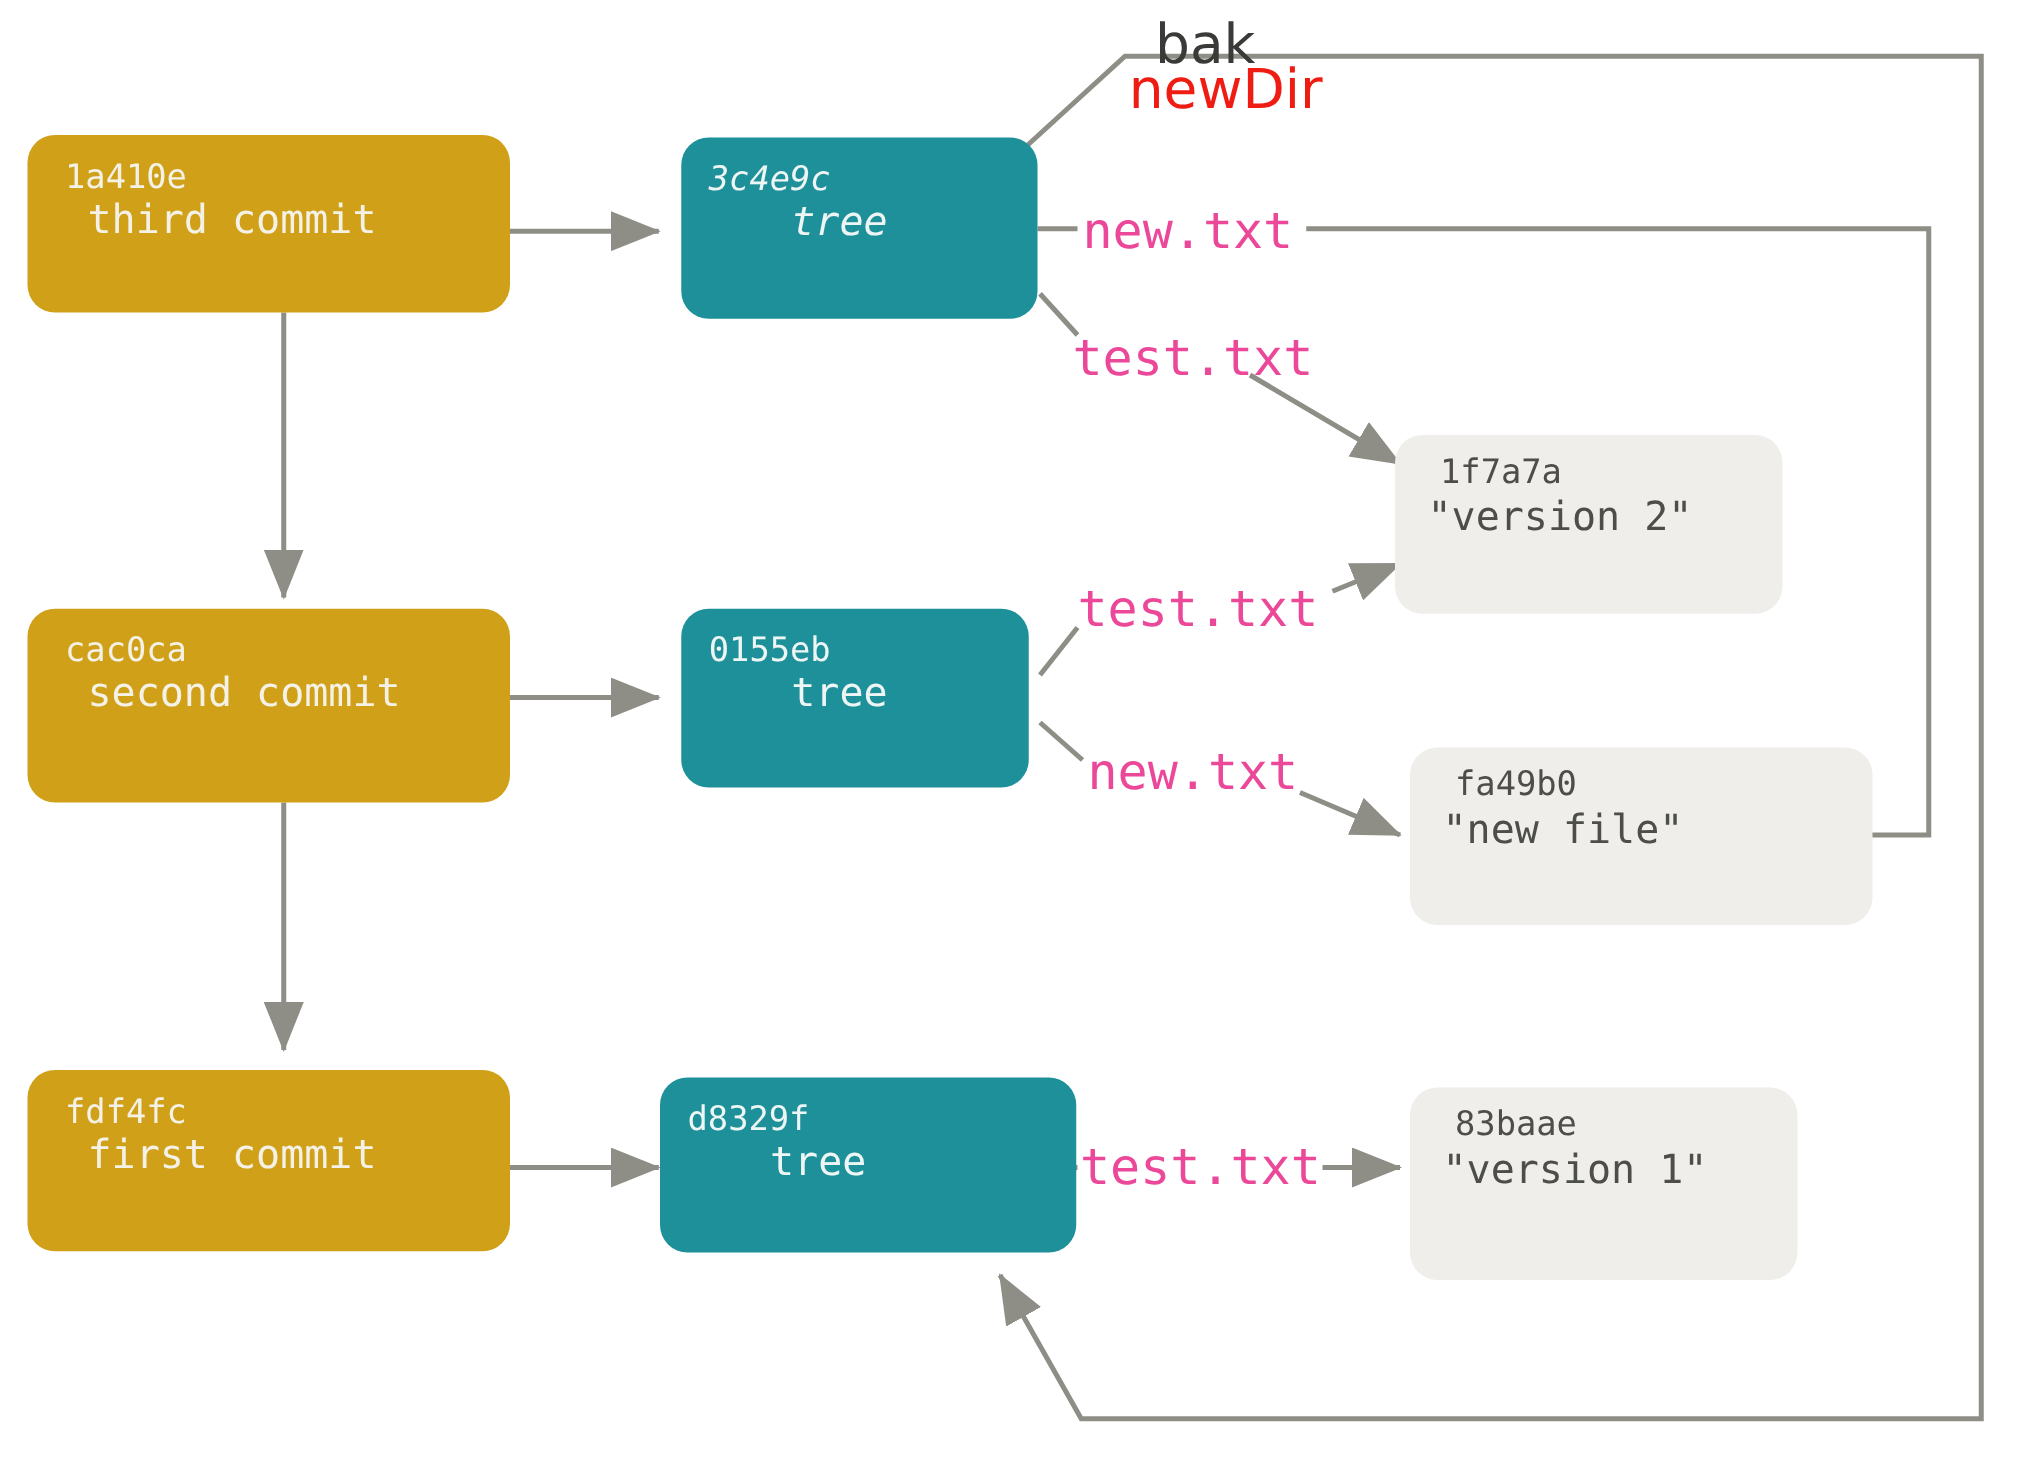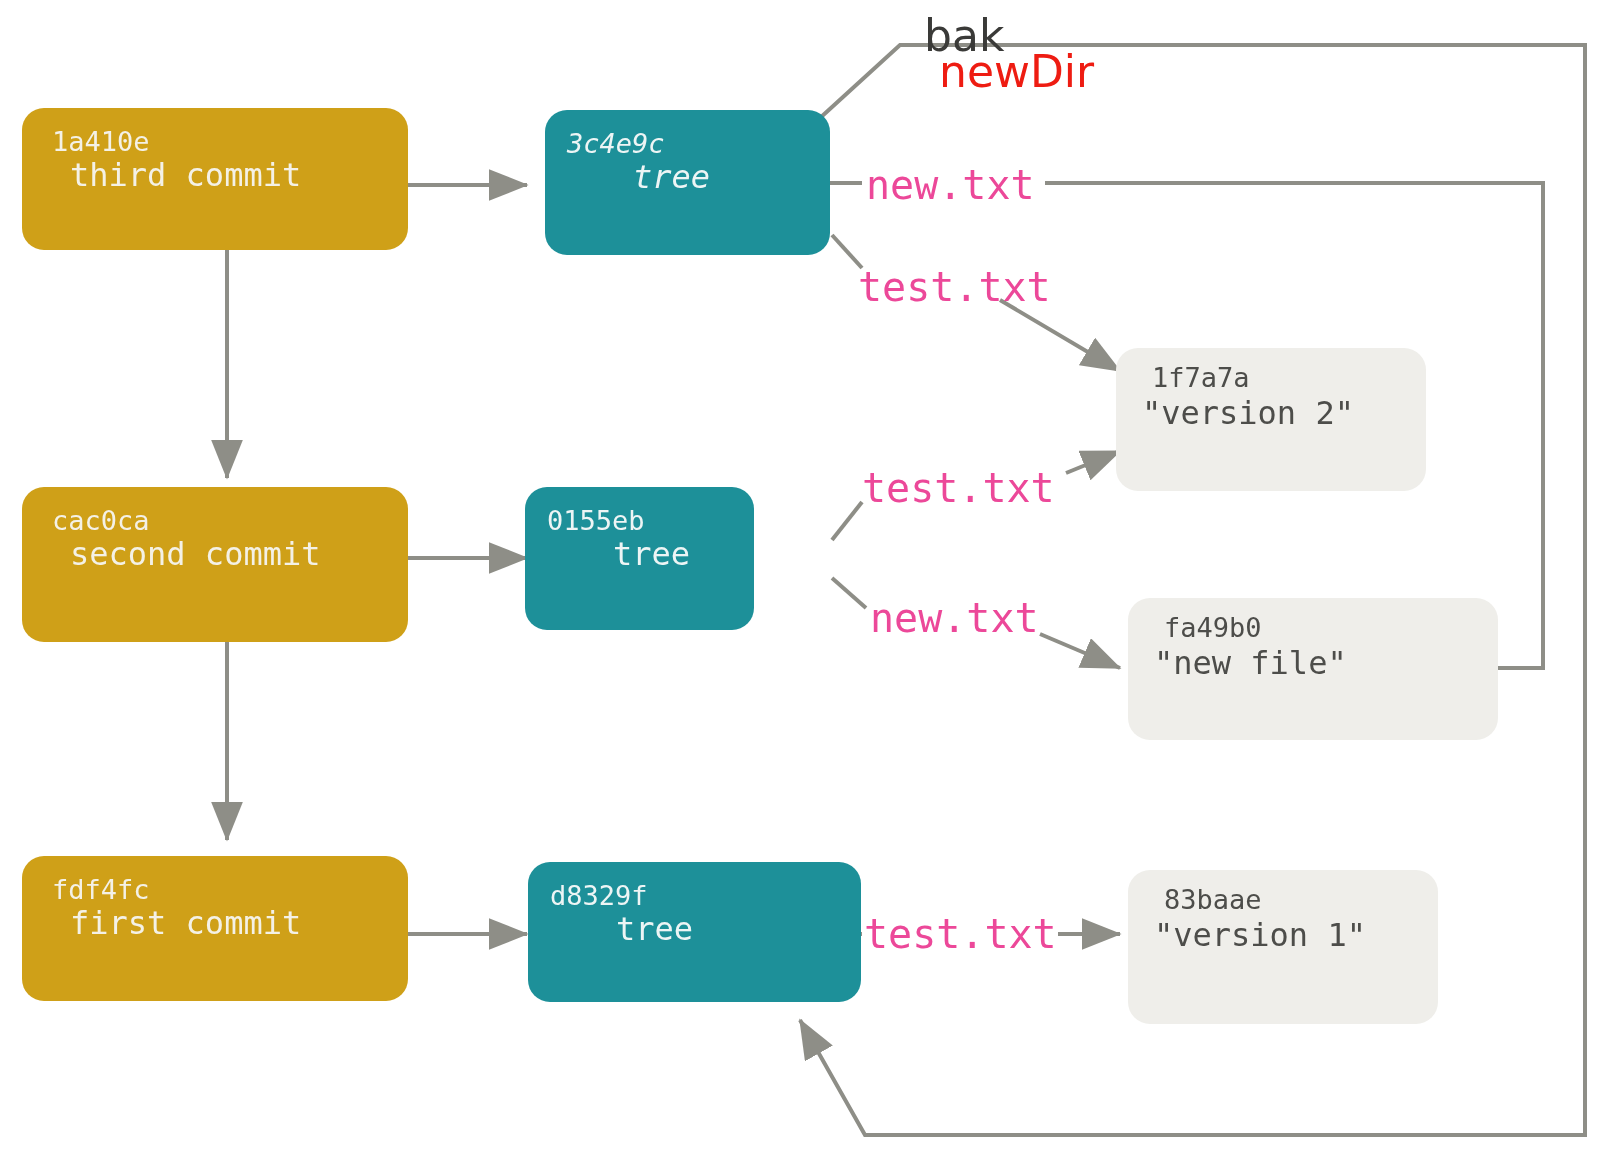--- a/index.html
+++ b/index.html
@@ -173,7 +173,7 @@
 
   <span class="ref-label ref-bak" style="left:924px; top:10px;">bak</span>
 
-  <span class="ref-label ref-newdir" style="left:903px; top:46px;margin-left:36px;">newDir</span>
+  <span class="ref-label ref-newdir" style="left:903px; top:46px;">newDir</span>
 
 </div>
 

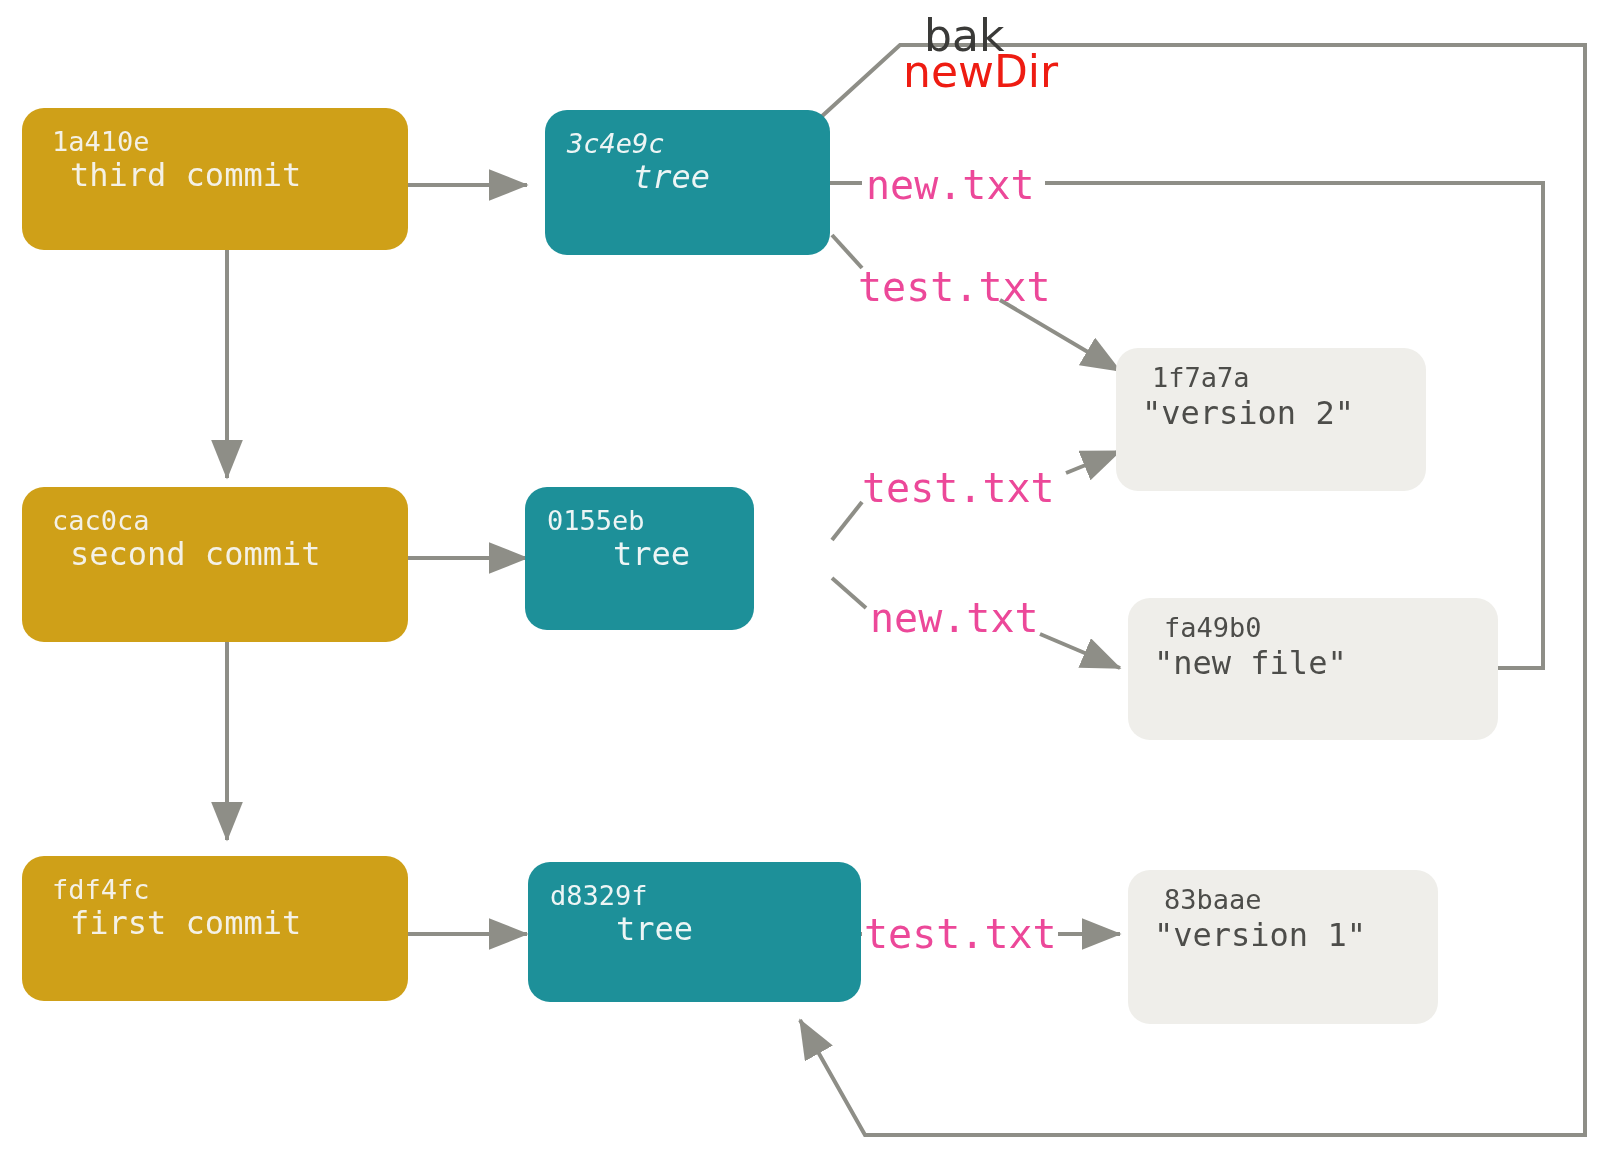--- a/index.html
+++ b/index.html
@@ -136,7 +136,7 @@
     <span class="node-title tree-title">tree</span>
   </div>
 
-  <div class="node node-tree" style="left:525px; top:487px; width:229px; height:143px;">
+  <div class="node node-tree" style="left:545px; top:487px; width:278px; height:143px;">
     <span class="node-hash tree-hash">0155eb</span>
     <span class="node-title tree-title">tree</span>
   </div>

